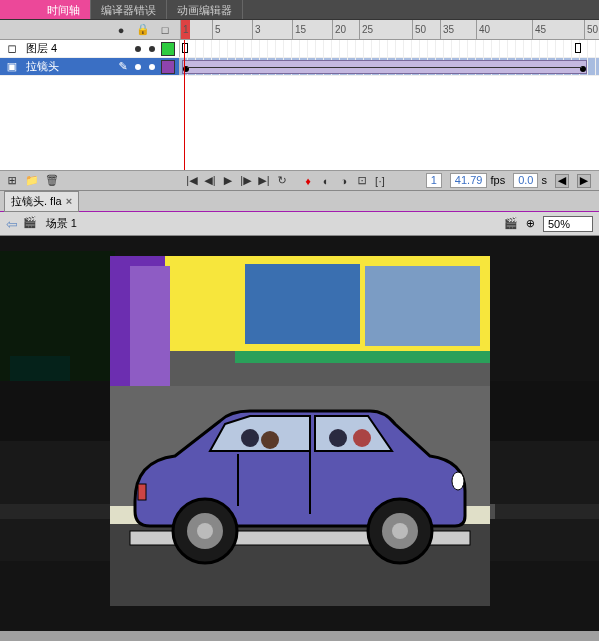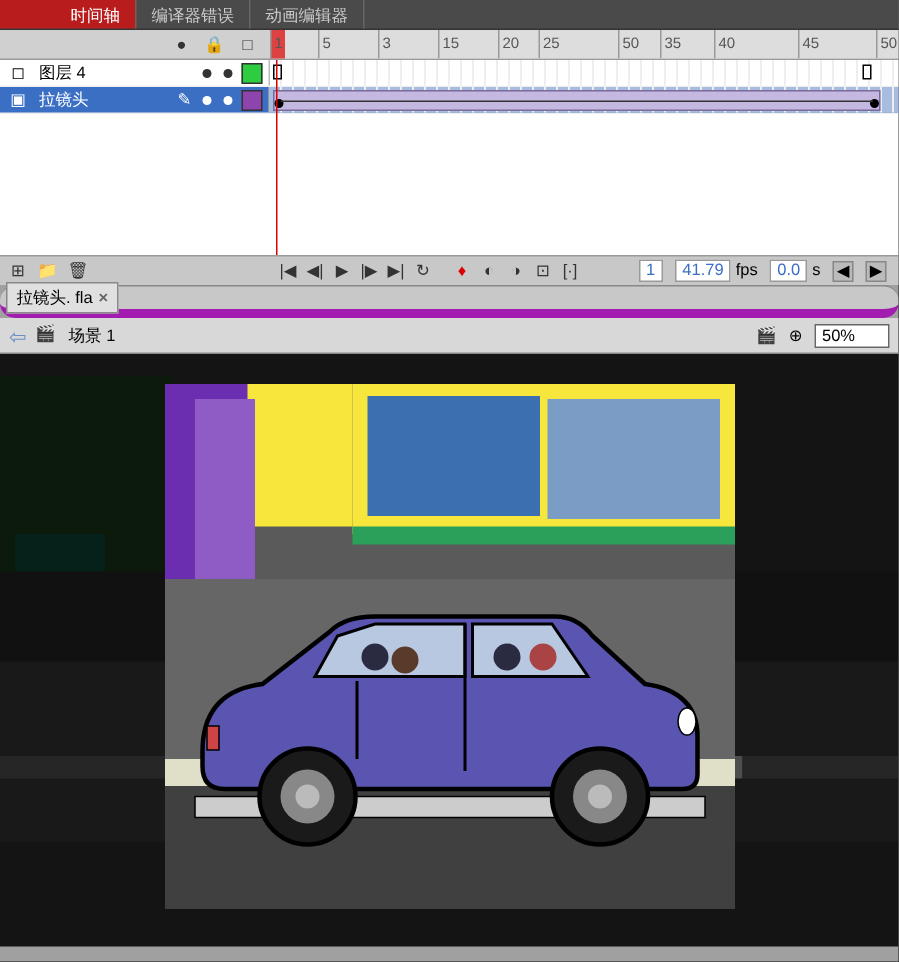--- a/index.html
+++ b/index.html
@@ -7,7 +7,7 @@
 
 .tabs-bar { background: #4a4a4a; display: flex; height: 20px; border-bottom: 1px solid #333; }
 .tab { padding: 3px 10px; color: #ccc; cursor: pointer; border-right: 1px solid #666; }
-.tab.active { background: #b91c1c; color: #fff; padding-left: 47px; }
+.tab.active { background: #ec4899; color: #fff; padding-left: 47px; }
 
 .timeline-panel { background: #e0e0e0; }
 .timeline-header { display: flex; height: 20px; background: #d0d0d0; border-bottom: 1px solid #999; }

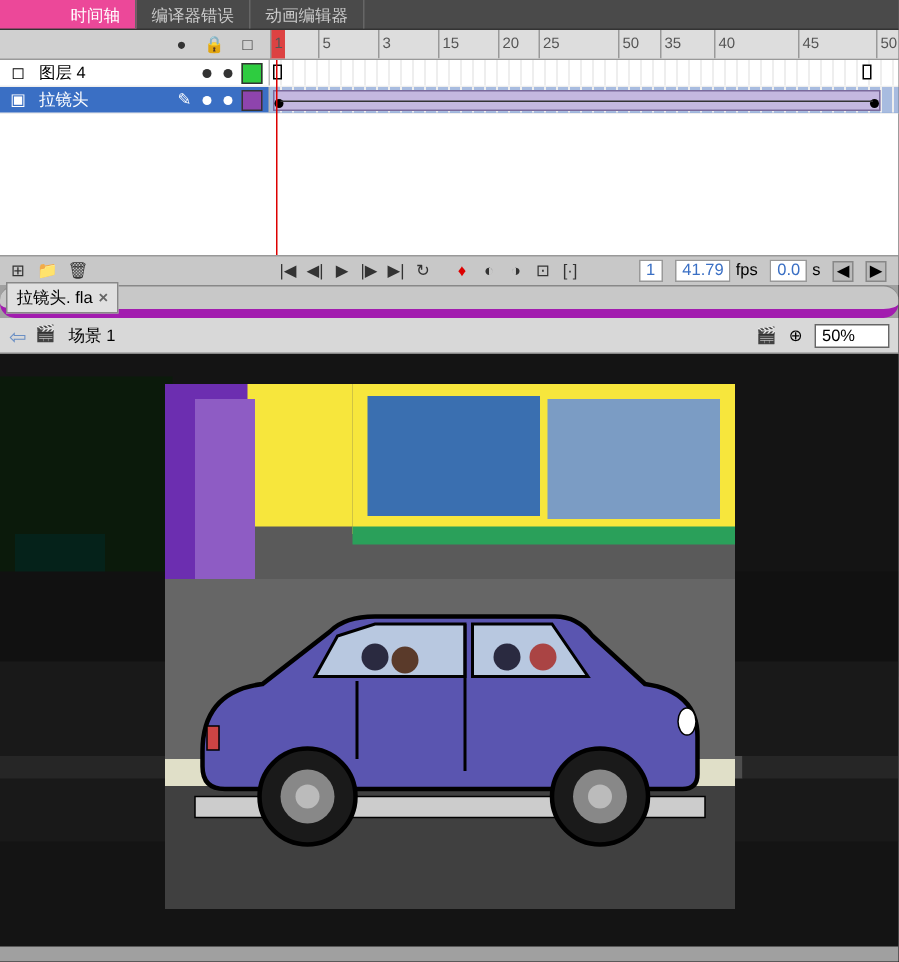--- a/index.html
+++ b/index.html
@@ -45,7 +45,7 @@
 .info-box { background: #fff; border: 1px solid #999; padding: 0 4px; color: #3a6fc4; height: 15px; line-height: 13px; }
 .scroll-arrow { width: 14px; height: 14px; background: #bbb; border: 1px solid #888; display: flex; align-items: center; justify-content: center; cursor: pointer; }
 
-.doc-tabs { background: #c8c8c8; height: 22px; display: flex; align-items: center; padding-left: 4px; border-top: 1px solid #888; border-bottom: 6px solid #a21caf; border-radius: 10px; }
+.doc-tabs { background: #c8c8c8; height: 22px; display: flex; align-items: center; padding-left: 4px; border-top: 1px solid #888; border-bottom: 1px solid #a21caf; }
 .doc-tab { background: #e0e0e0; border: 1px solid #888; padding: 2px 6px; display: flex; align-items: center; gap: 4px; }
 .close-x { cursor: pointer; color: #666; font-weight: bold; }
 

